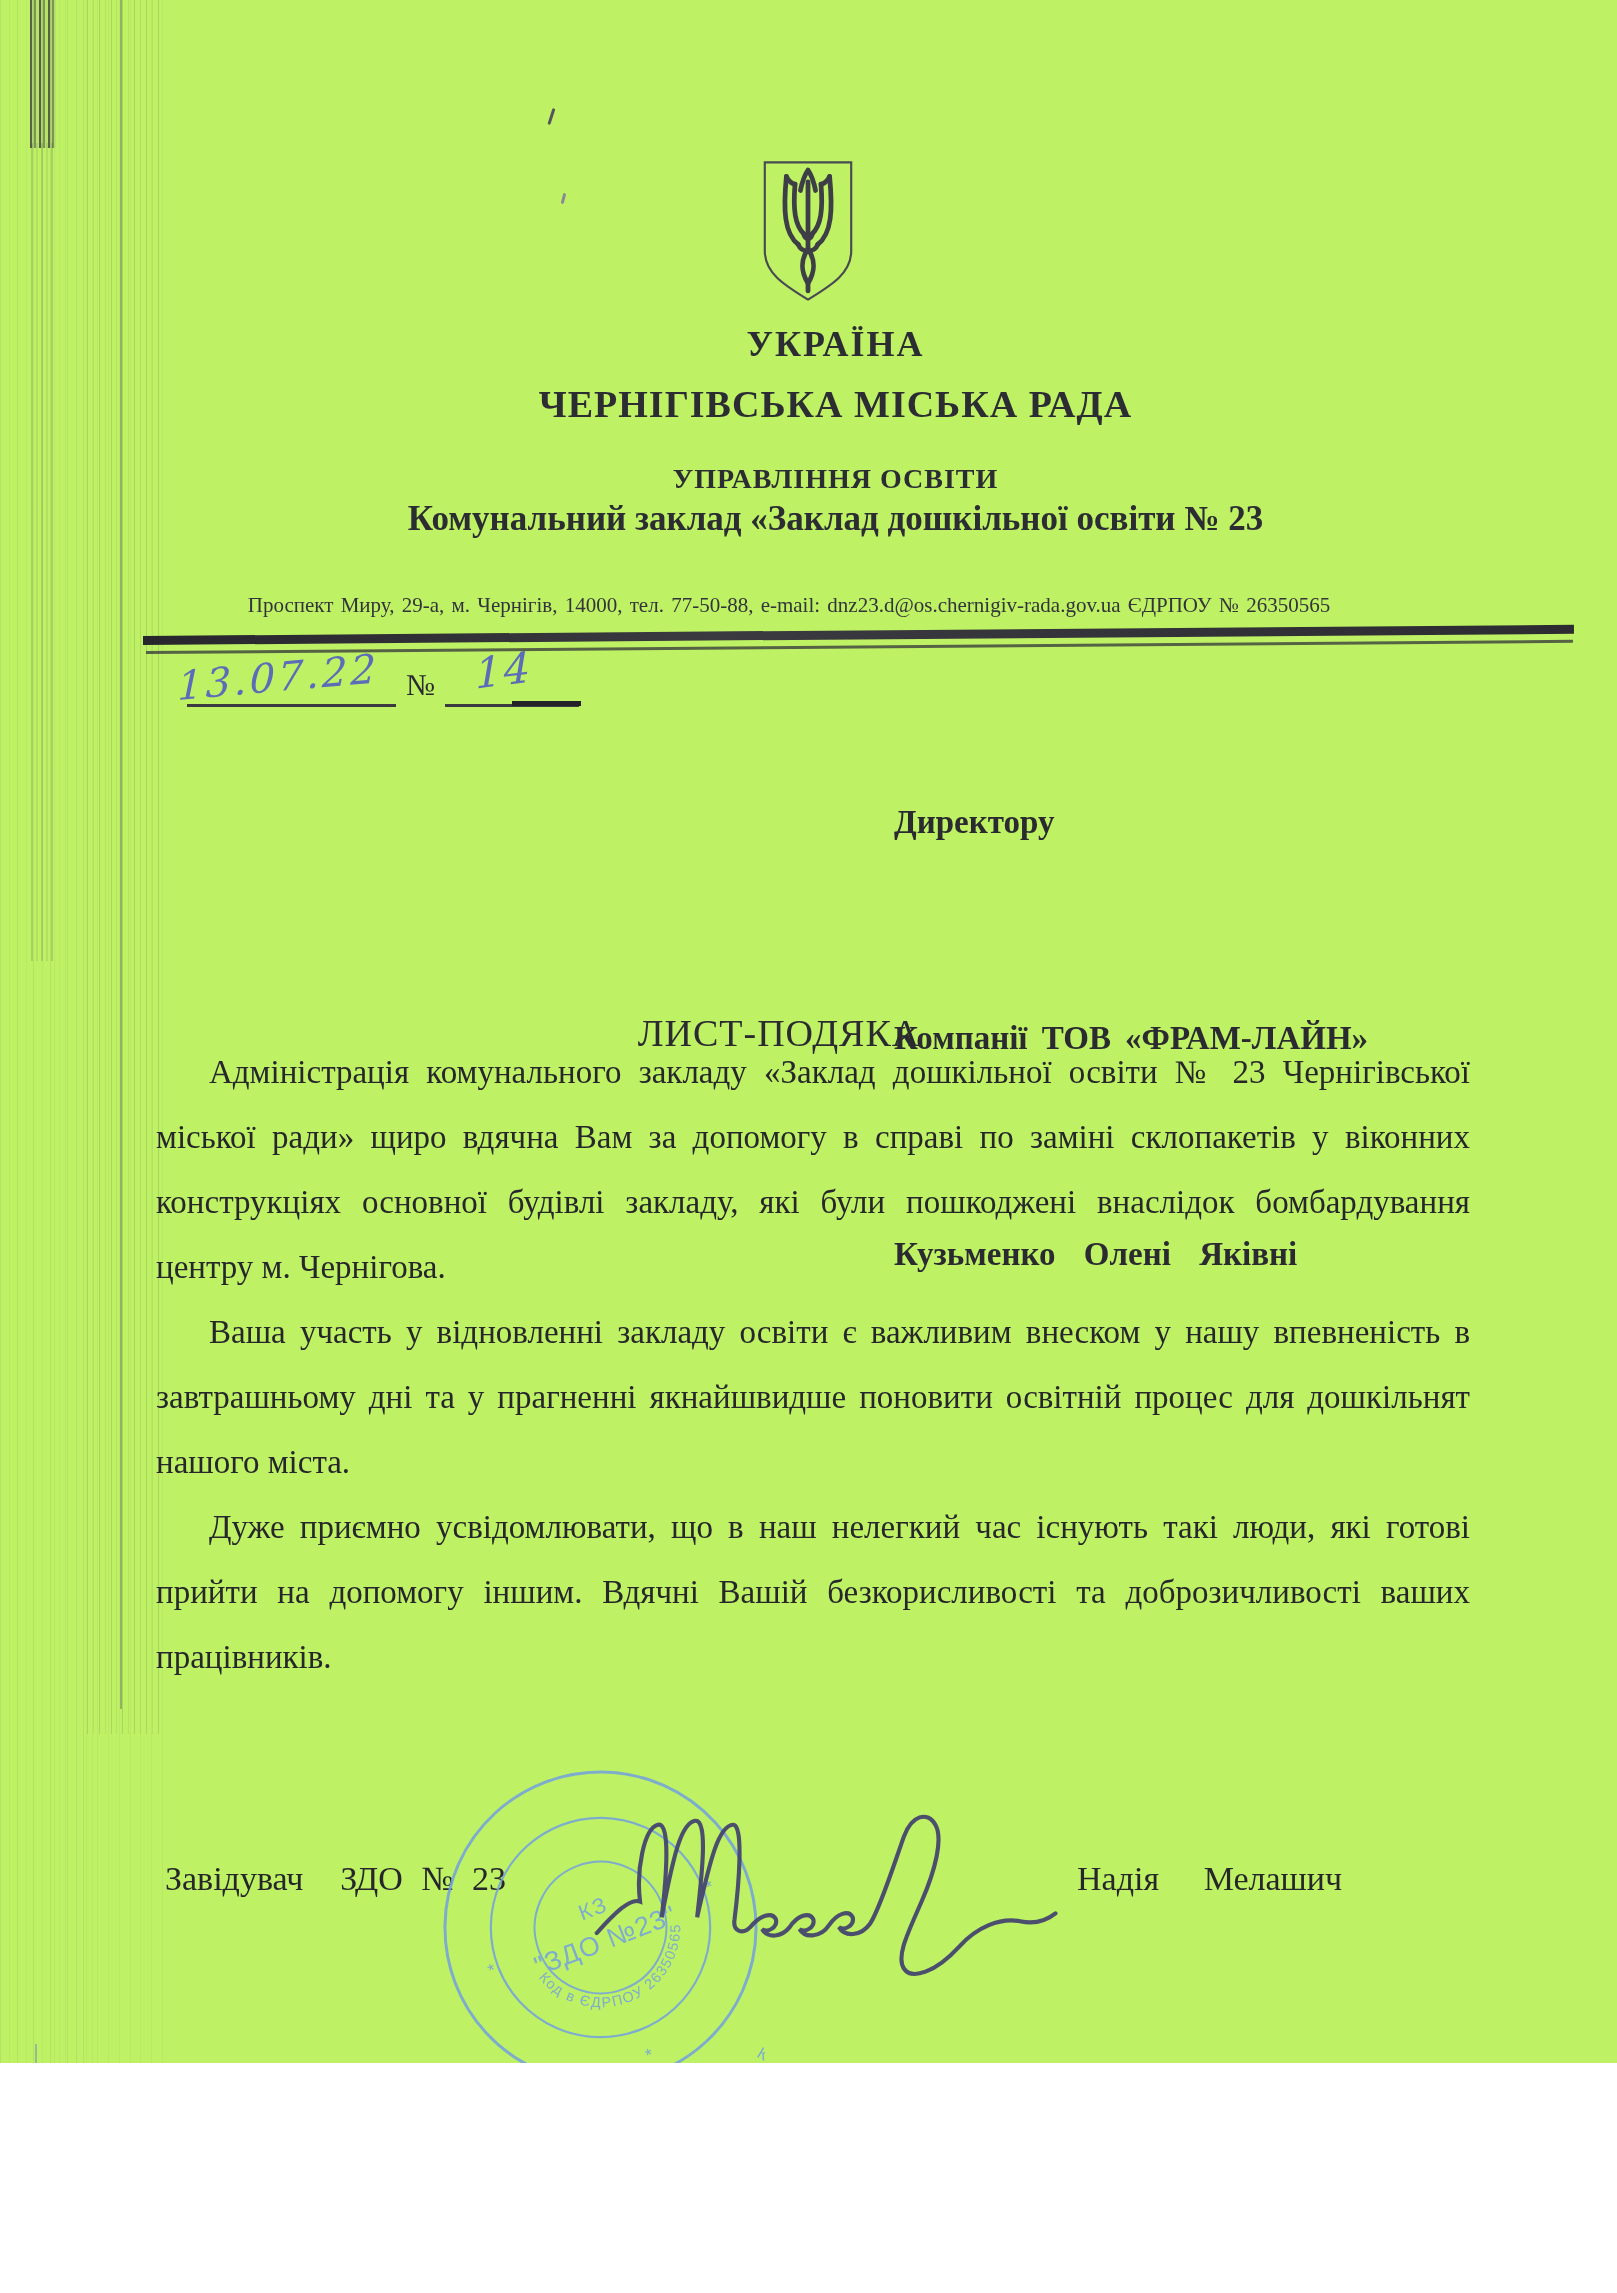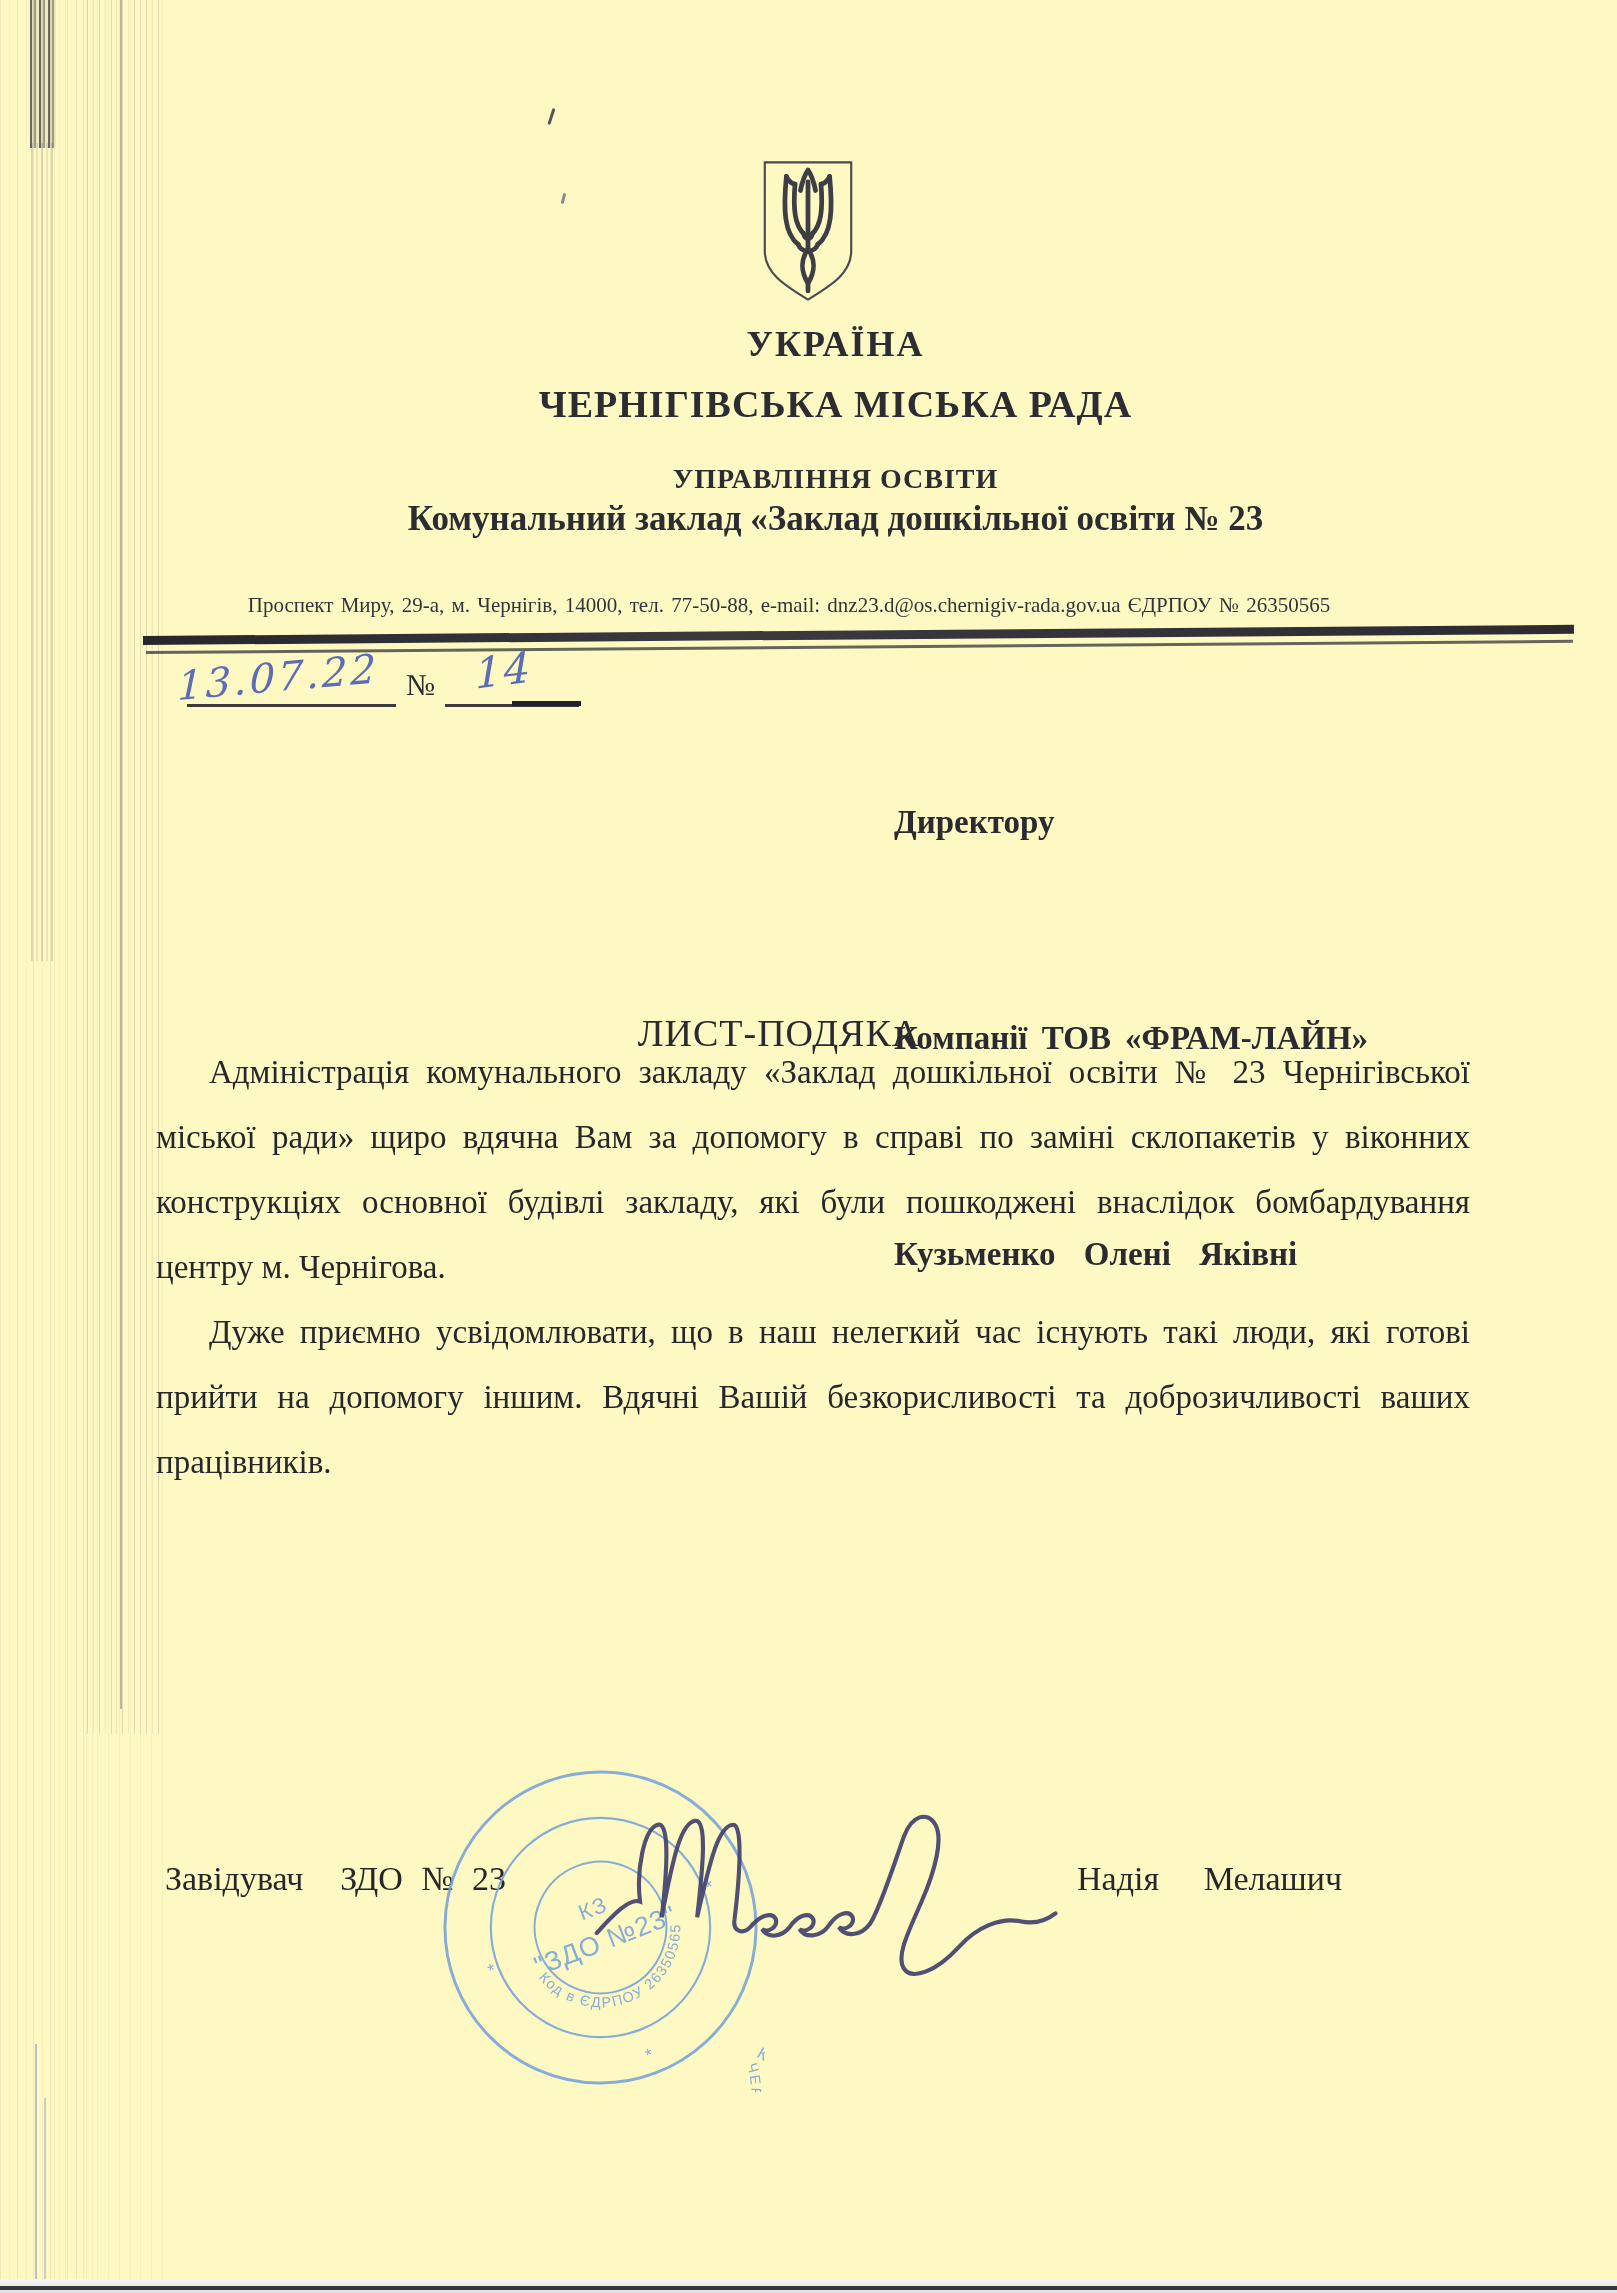--- a/index.html
+++ b/index.html
@@ -4,8 +4,8 @@
 <style>
   html,body{margin:0;padding:0;background:#ffffff;}
   .page{
-    position:relative; width:1617px; height:2293px; overflow:hidden;
-    background:#fef9c3;
+    position:relative; width:1617px; height:2063px; overflow:hidden;
+    background:#bef264;
     font-family:"Liberation Serif","DejaVu Serif",serif;
     color:var(--text_black,#26262b);
   }

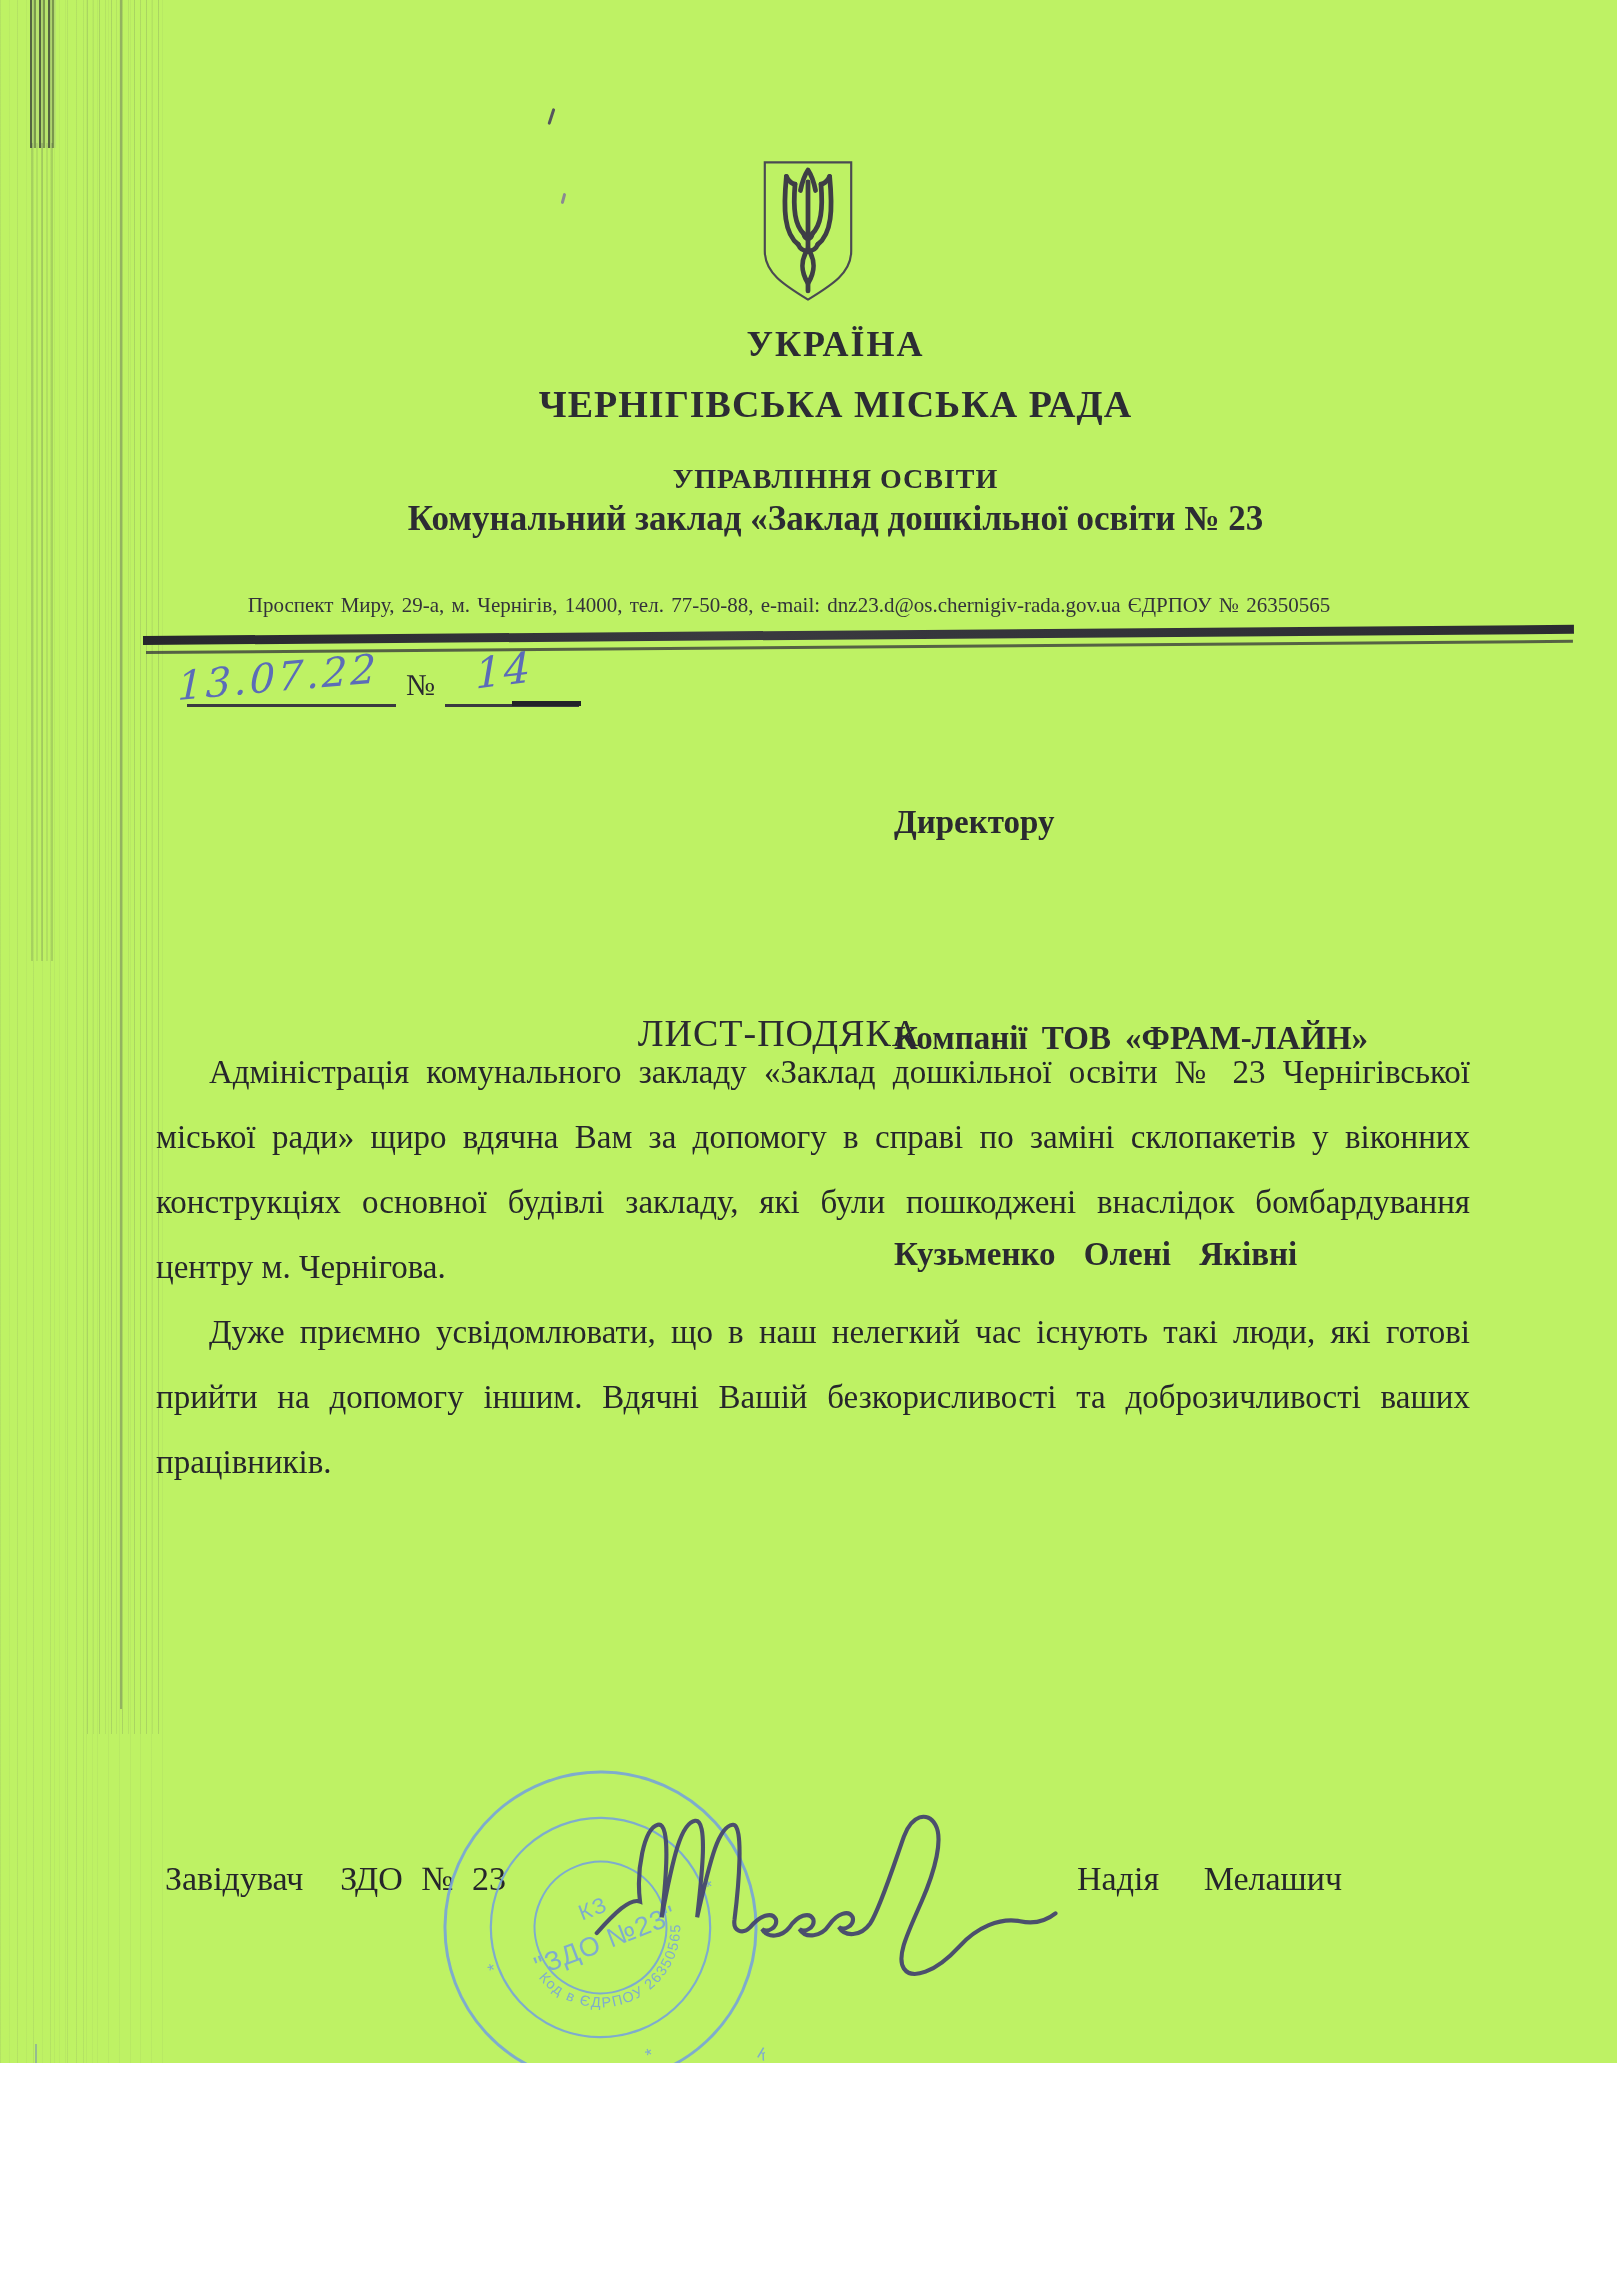--- a/index.html
+++ b/index.html
@@ -128,6 +128,7 @@
   <h1 class="letter-title">ЛИСТ-ПОДЯКА</h1>
   <div class="bodytext">
     <p>Адміністрація комунального закладу «Заклад дошкільної освіти № 23 Чернігівської міської ради» щиро вдячна Вам за допомогу в справі по заміні склопакетів у віконних конструкціях основної будівлі закладу, які були пошкоджені внаслідок бомбардування центру м. Чернігова.</p>
+    <p>Ваша участь у відновленні закладу освіти є важливим внеском у нашу впевненість в завтрашньому дні та у прагненні якнайшвидше поновити освітній процес для дошкільнят нашого міста.</p>
     <p>Дуже приємно усвідомлювати, що в наш нелегкий час існують такі люди, які готові прийти на допомогу іншим. Вдячні Вашій безкорисливості та доброзичливості ваших працівників.</p>
   </div>
 

